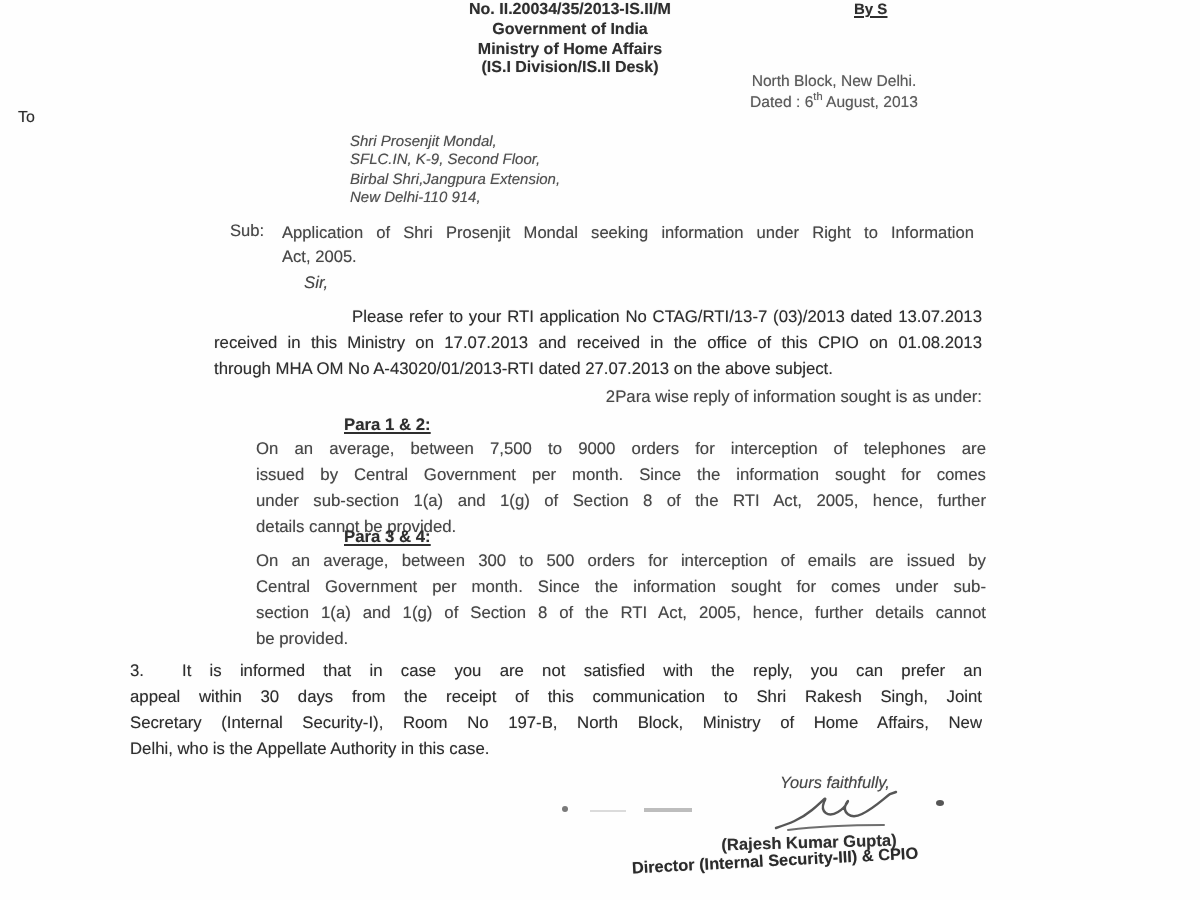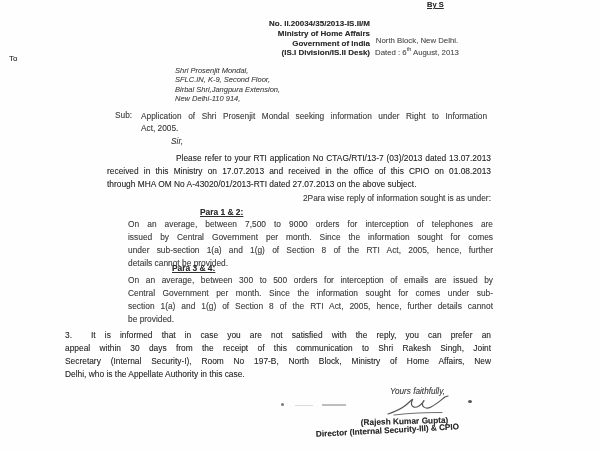--- a/index.html
+++ b/index.html
@@ -33,7 +33,7 @@
 
   <div class="abs b u dark" style="left:383px; top:0px; font-size:7.5px;">By S</div>
 
-  <div class="abs b ctr dark" style="left:200px; top:19px; width:170px; font-size:8px;text-align:right;">
+  <div class="abs b ctr dark" style="left:200px; top:0; width:170px; font-size:8px;">
     <div class="hdr-line">No. II.20034/35/2013-IS.II/M</div>
     <div class="hdr-line">Ministry of Home Affairs</div>
     <div class="hdr-line">Government of India</div>

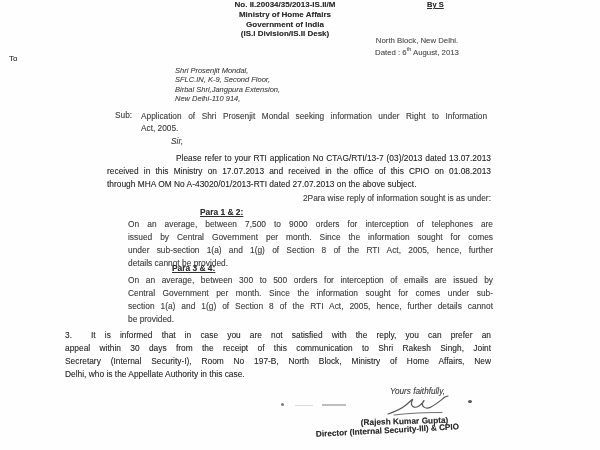--- a/index.html
+++ b/index.html
@@ -35,8 +35,8 @@
 
   <div class="abs b ctr dark" style="left:200px; top:0; width:170px; font-size:8px;">
     <div class="hdr-line">No. II.20034/35/2013-IS.II/M</div>
+    <div class="hdr-line">Government of India</div>
     <div class="hdr-line">Ministry of Home Affairs</div>
-    <div class="hdr-line">Government of India</div>
     <div class="hdr-line">(IS.I Division/IS.II Desk)</div>
   </div>
 

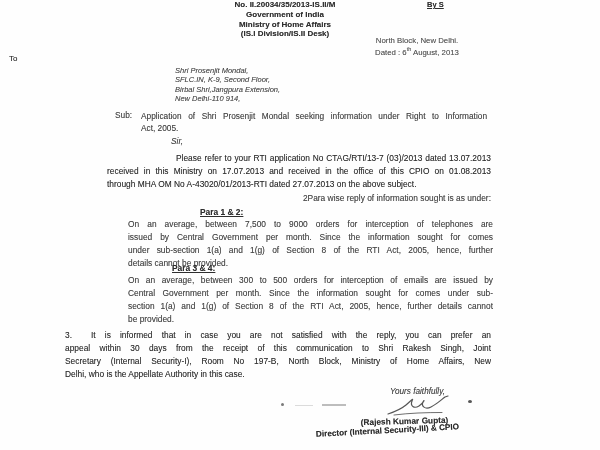--- a/index.html
+++ b/index.html
@@ -60,7 +60,7 @@
     <div class="tline tl-last" style="height:12px; line-height:12px;">Act, 2005.</div>
   </div>
 
-  <div class="abs" style="left:171px; top:136px; font-size:8.4px;font-style:italic;">Sir,</div>
+  <div class="abs" style="left:152px; top:136px; font-size:8.4px;font-style:italic;">Sir,</div>
 
   <div class="abs fs-body dark" style="left:107px; top:152px; width:384px;">
     <div class="tline" style="padding-left:69px;">Please refer to your RTI application No CTAG/RTI/13-7 (03)/2013 dated 13.07.2013</div>

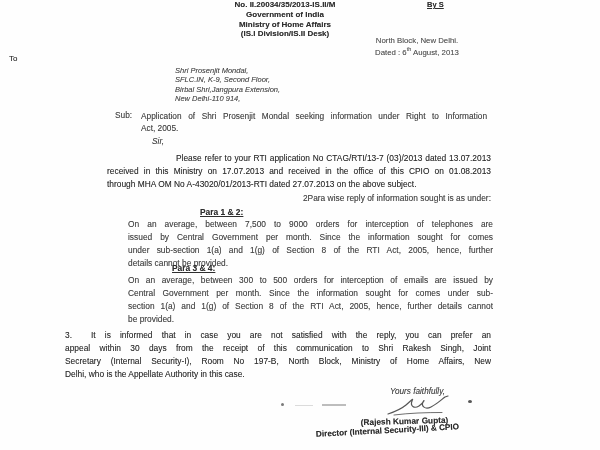--- a/index.html
+++ b/index.html
@@ -70,7 +70,7 @@
 
   <div class="abs fs-body" style="left:78px; top:193px; width:413px;text-align:right;"><span class="num2">2</span><span>Para wise reply of information sought is as under:</span></div>
 
-  <div class="abs b u dark" style="left:128px; top:207px; font-size:8.4px;margin-left:28px;">Para 1 &amp; 2:</div>
+  <div class="abs b u dark" style="left:128px; top:207px; font-size:8.4px;">Para 1 &amp; 2:</div>
   <div class="abs fs-body" style="left:128px; top:218px; width:365px;">
     <div class="tline">On an average, between 7,500 to 9000 orders for interception of telephones are</div>
     <div class="tline">issued by Central Government per month. Since the information sought for comes</div>

